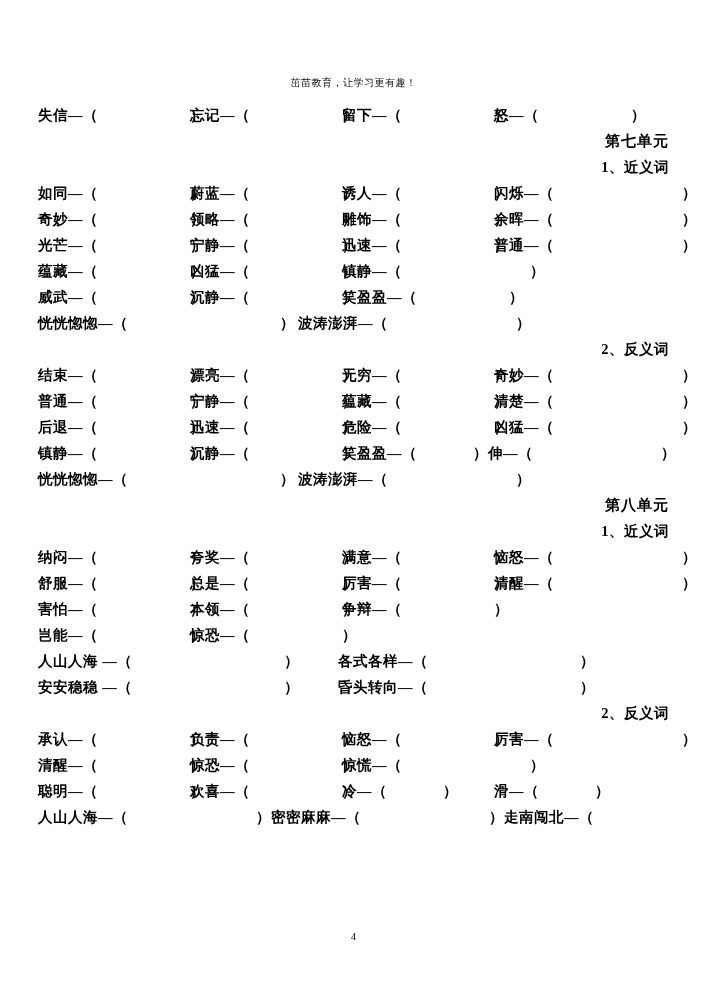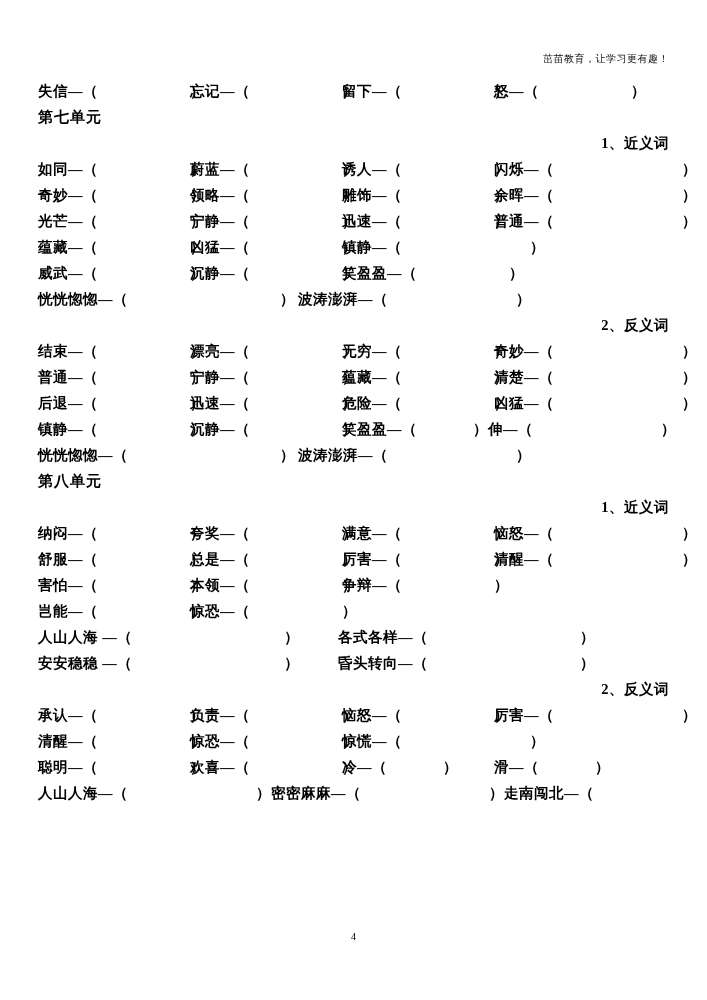--- a/index.html
+++ b/index.html
@@ -23,10 +23,10 @@
     padding: 0 38px;
   }
   .header-note {
-    text-align: right;
+    text-align: center;
     font-size: 10px;
     color: #111;
-    padding-top: 52px;
+    padding-top: 76px;
     letter-spacing: 0.5px;
     font-family: "Liberation Serif", "DejaVu Serif", serif;
   }

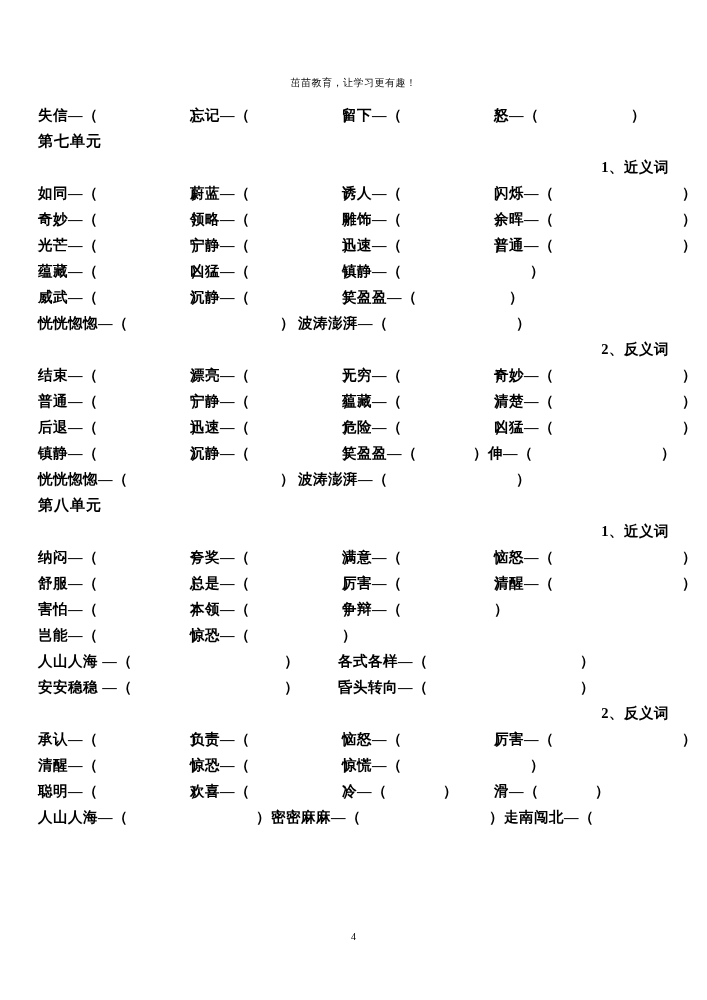--- a/index.html
+++ b/index.html
@@ -43,7 +43,7 @@
     letter-spacing: 0.5px;
   }
   .unit-title {
-    text-align: left;
+    text-align: right;
     font-size: 15px;
     font-weight: bold;
     line-height: 26px;

